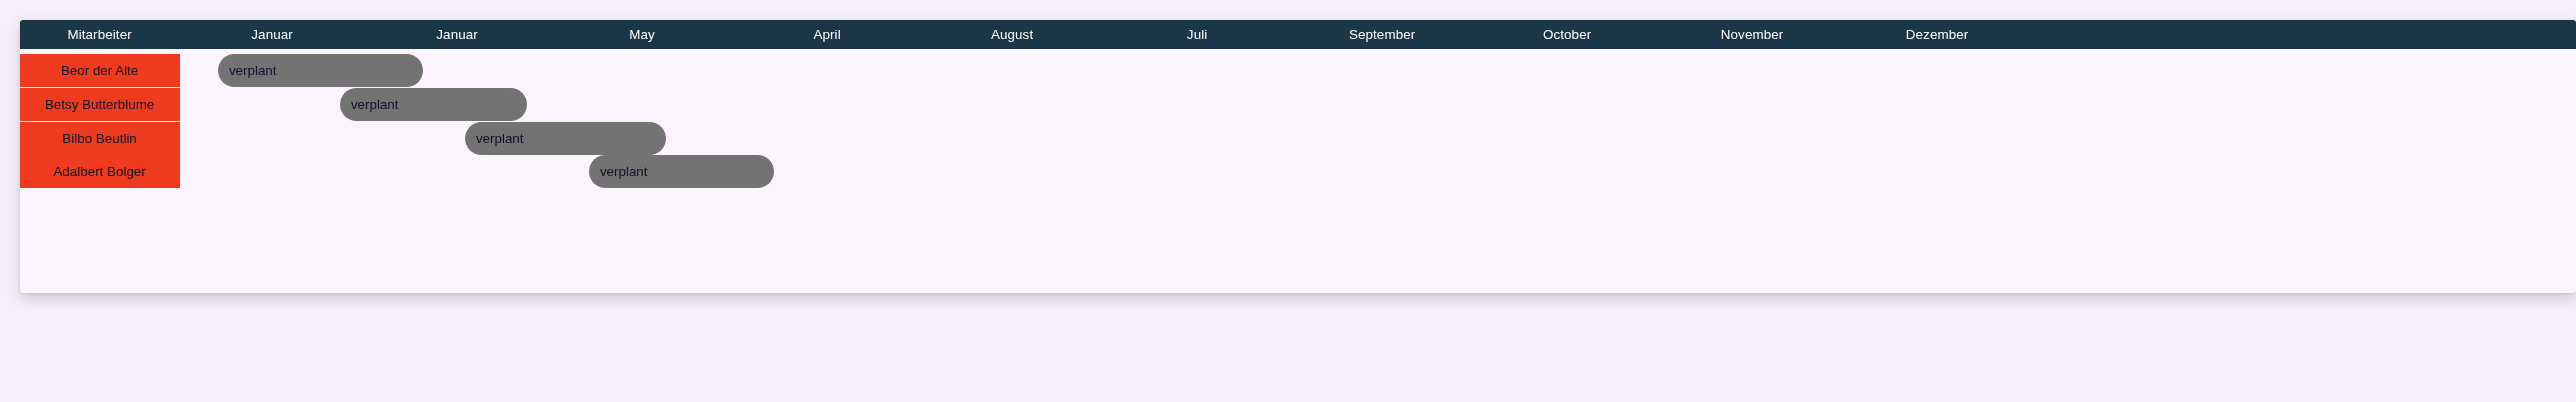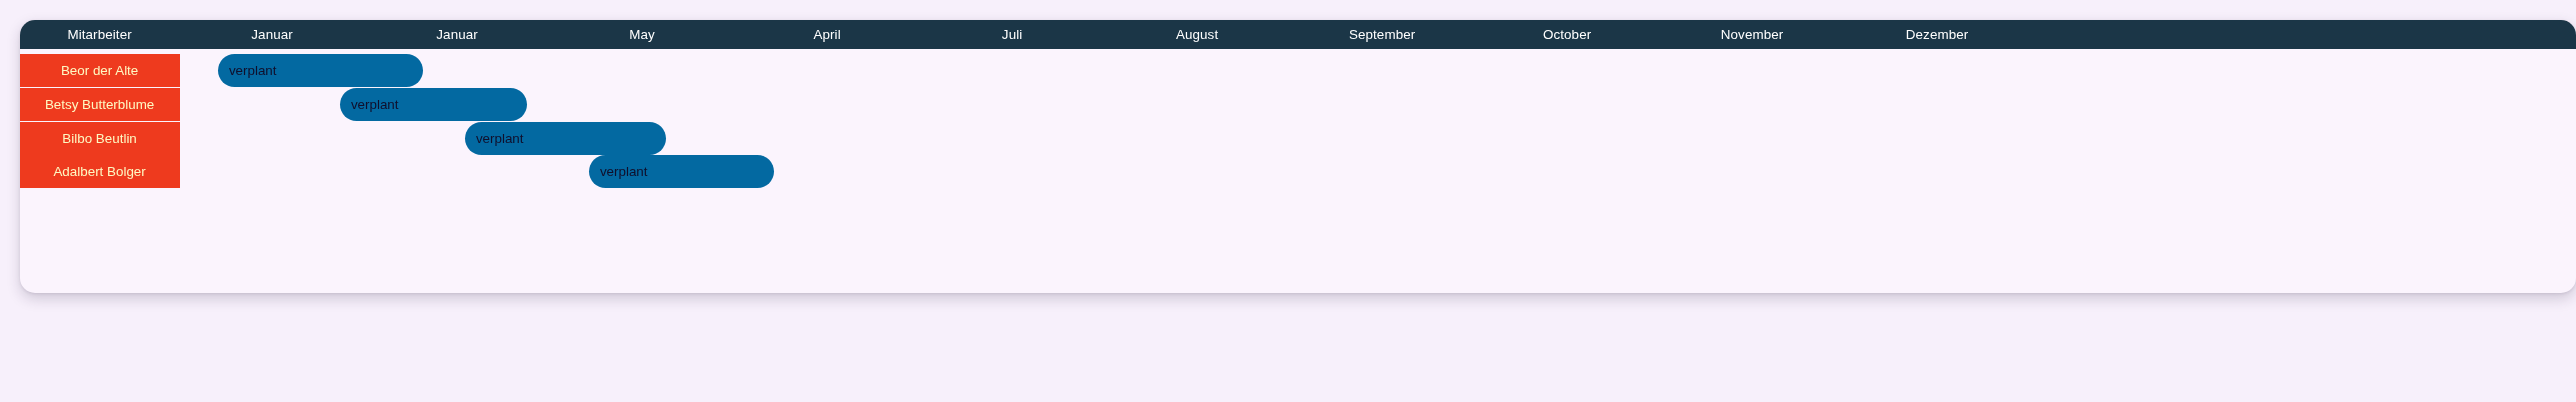--- a/index.html
+++ b/index.html
@@ -28,7 +28,7 @@
     width: 2556px;
     height: 273px;
     background: #fbf4fd;
-    border-radius: 15px;
+    border-radius: 3px;
     box-shadow: 0 5.2px 13.4px rgba(40, 30, 60, 0.18),
                 0 1px 3.1px rgba(40, 30, 60, 0.10);
     overflow: hidden;

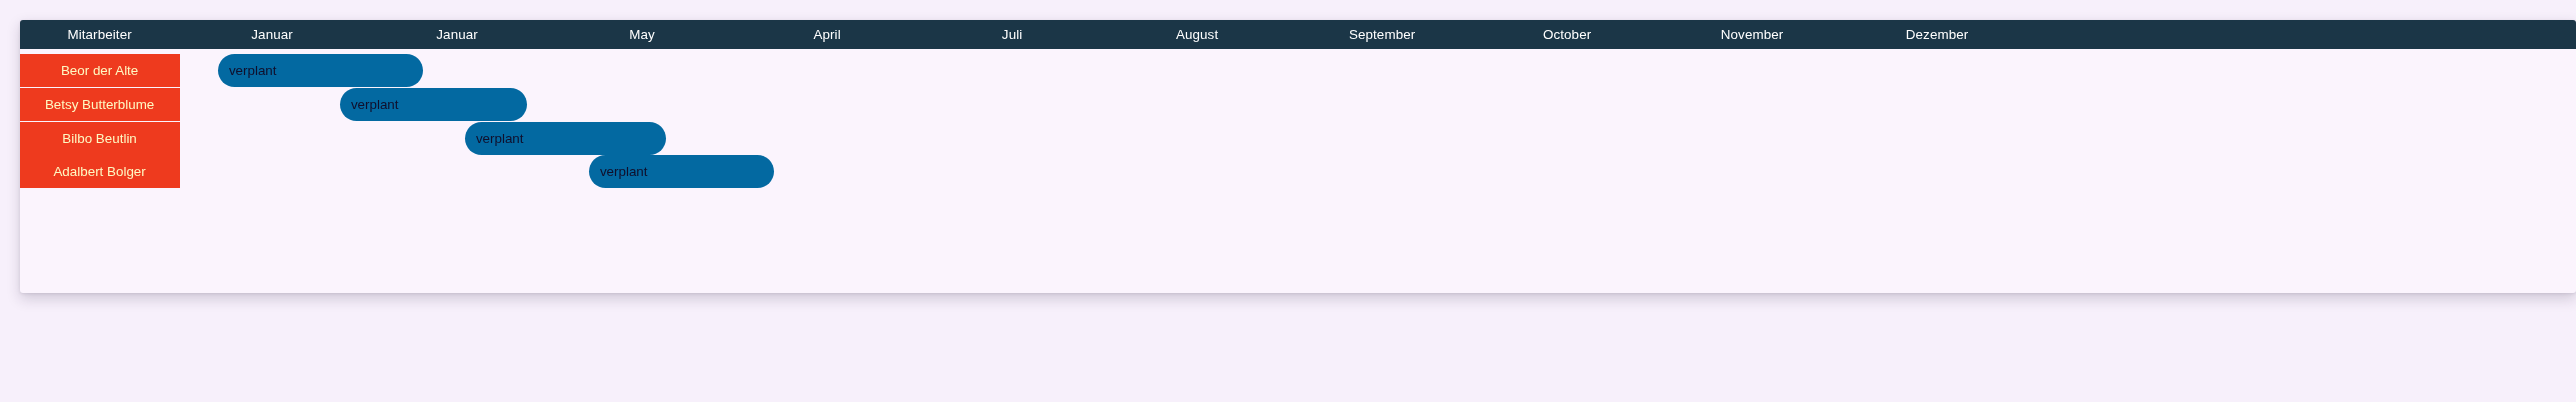--- a/index.html
+++ b/index.html
@@ -137,8 +137,8 @@
       <div class="header-cell col-month">Januar</div>
       <div class="header-cell col-month">May</div>
       <div class="header-cell col-month">April</div>
+      <div class="header-cell col-month">August</div>
       <div class="header-cell col-month">Juli</div>
-      <div class="header-cell col-month">August</div>
       <div class="header-cell col-month">September</div>
       <div class="header-cell col-month">October</div>
       <div class="header-cell col-month">November</div>

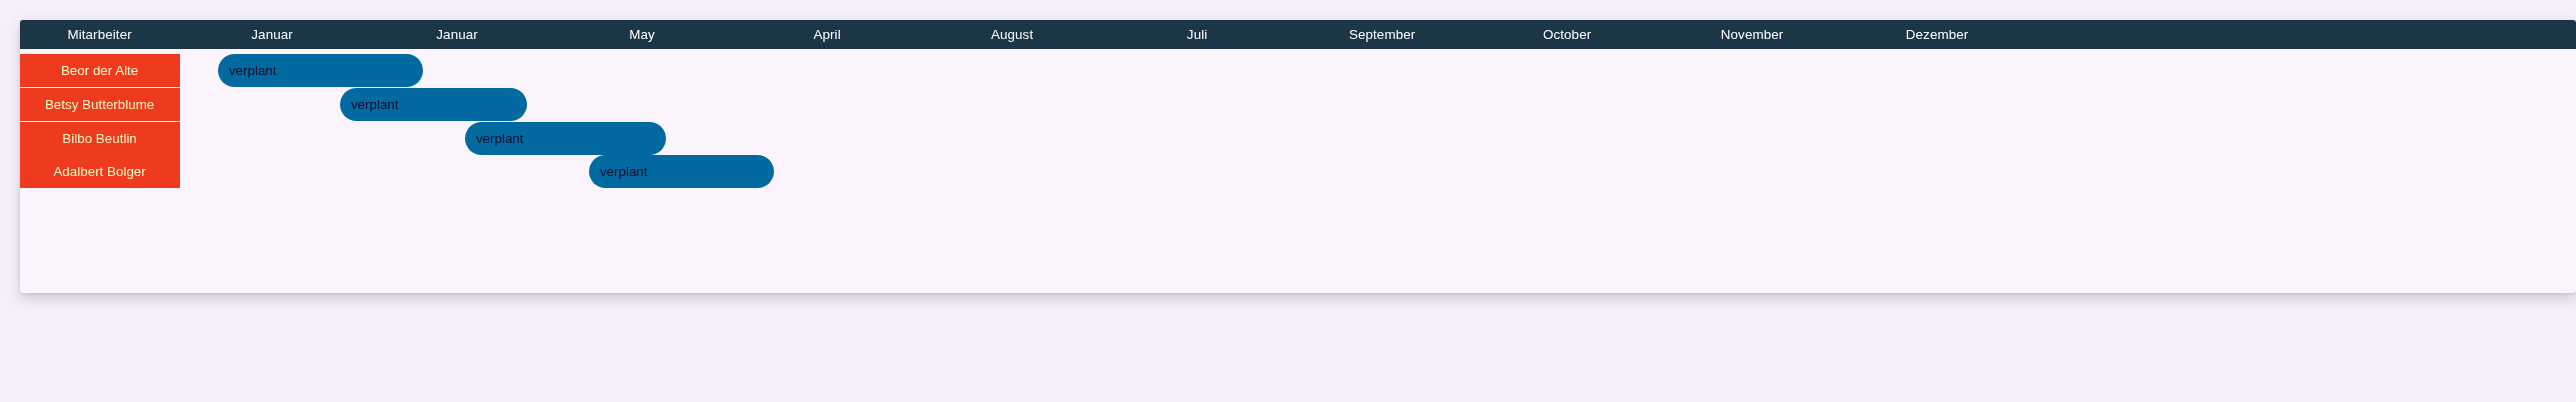--- a/index.html
+++ b/index.html
@@ -85,7 +85,7 @@
     display: flex;
     align-items: center;
     justify-content: center;
-    color: #fef9c3;
+    color: #0f172a;
     font-size: 13.4px;
     white-space: nowrap;
     box-sizing: border-box;

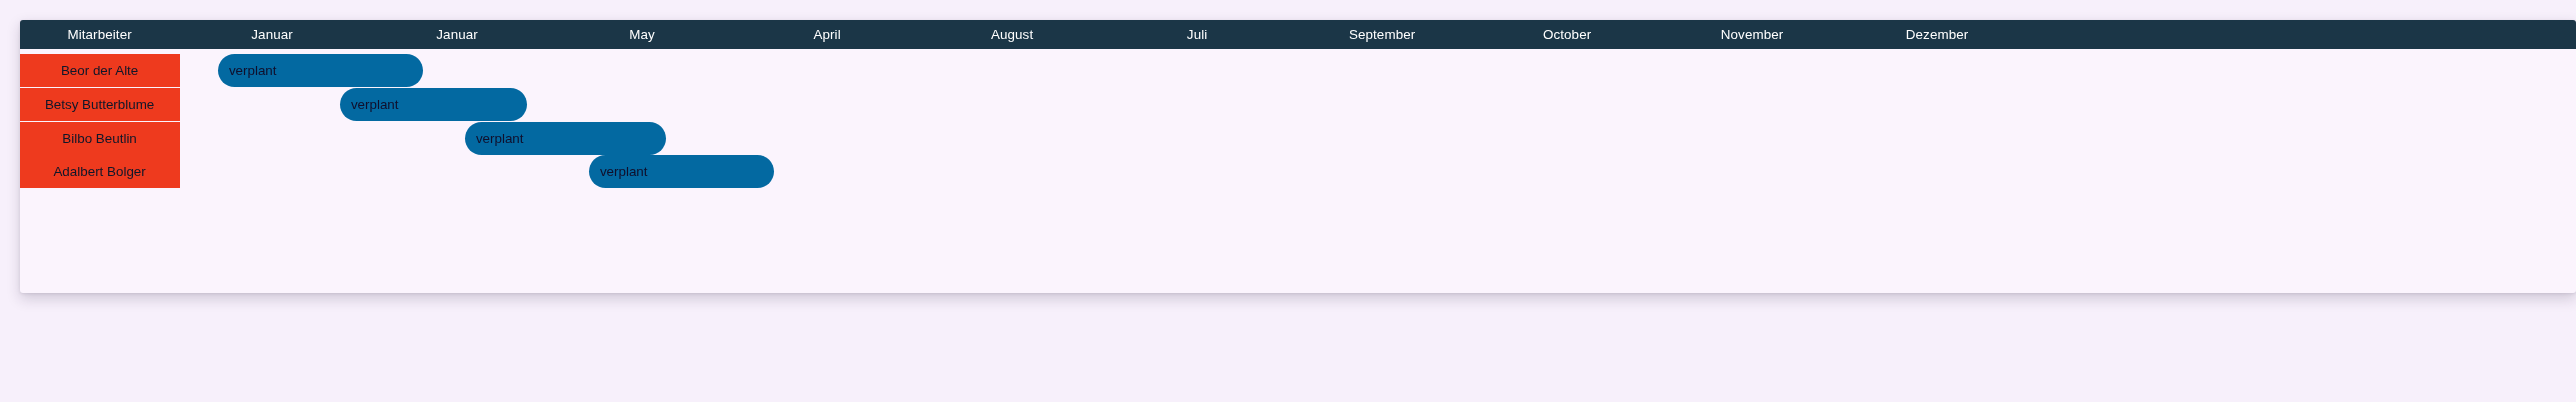--- a/index.html
+++ b/index.html
@@ -96,7 +96,7 @@
   .bar {
     position: absolute;
     height: 33px;
-    background: #0369a1;
+    background: #737373;
     border-radius: 17px;
     display: flex;
     align-items: center;

